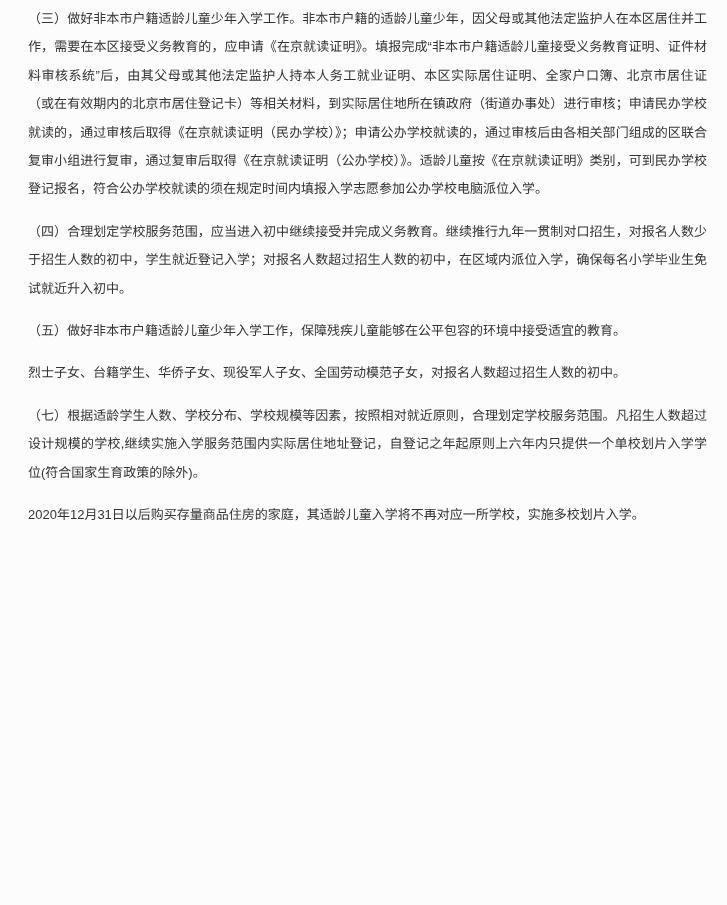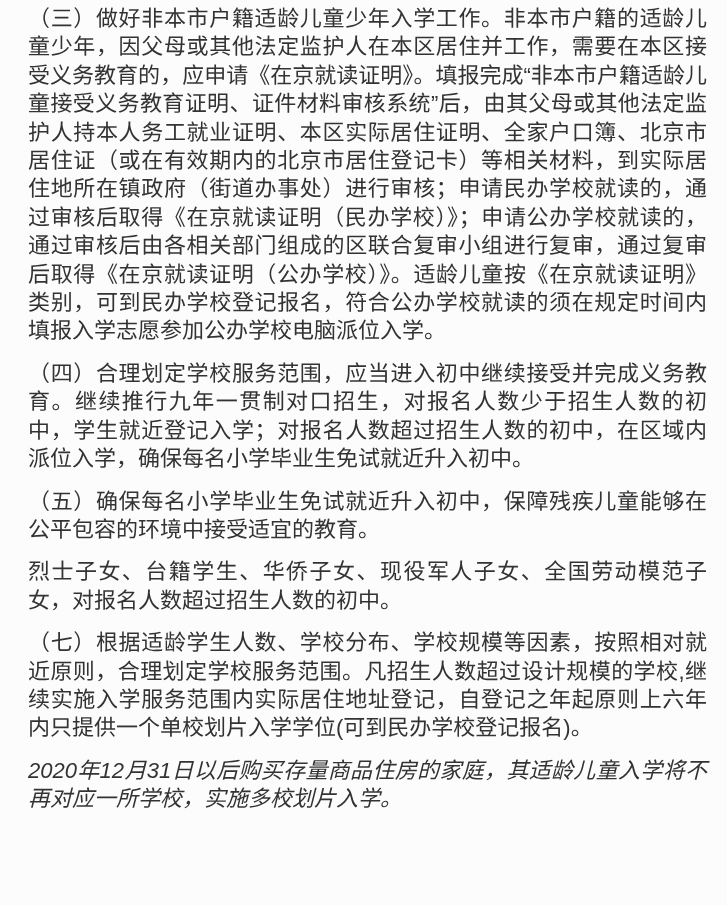--- a/index.html
+++ b/index.html
@@ -14,7 +14,7 @@
     padding: 5px 20px 14px 28px;
     background: #fcfcfc;
     font-family: "Liberation Sans", sans-serif;
-    font-size: 22px;
+    font-size: 13px;
     line-height: 28.4px;
     color: #333333;
     text-align: justify;

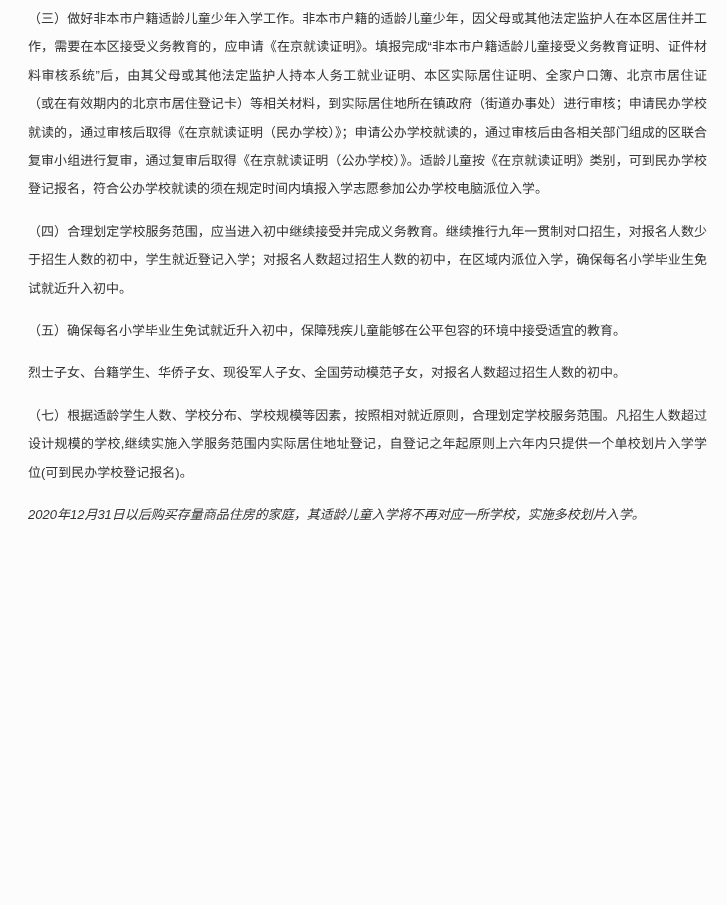--- a/index.html
+++ b/index.html
@@ -35,7 +35,7 @@
 <main class="doc-page">
   <p>（三）做好非本市户籍适龄儿童少年入学工作。非本市户籍的适龄儿童少年，因父母或其他法定监护人在本区居住并工作，需要在本区接受义务教育的，应申请《在京就读证明》。填报完成“非本市户籍适龄儿童接受义务教育证明、证件材料审核系统”后，由其父母或其他法定监护人持本人务工就业证明、本区实际居住证明、全家户口簿、北京市居住证（或在有效期内的北京市居住登记卡）等相关材料，到实际居住地所在镇政府（街道办事处）进行审核；申请民办学校就读的，通过审核后取得《在京就读证明（民办学校）》；申请公办学校就读的，通过审核后由各相关部门组成的区联合复审小组进行复审，通过复审后取得《在京就读证明（公办学校）》。适龄儿童按《在京就读证明》类别，可到民办学校登记报名，符合公办学校就读的须在规定时间内填报入学志愿参加公办学校电脑派位入学。</p>
   <p>（四）合理划定学校服务范围，应当进入初中继续接受并完成义务教育。继续推行九年一贯制对口招生，对报名人数少于招生人数的初中，学生就近登记入学；对报名人数超过招生人数的初中，在区域内派位入学，确保每名小学毕业生免试就近升入初中。</p>
-  <p>（五）确保每名小学毕业生免试就近升入初中，保障残疾儿童能够在公平包容的环境中接受适宜的教育。</p>
+  <p>（五）做好非本市户籍适龄儿童少年入学工作，保障残疾儿童能够在公平包容的环境中接受适宜的教育。</p>
   <p>烈士子女、台籍学生、华侨子女、现役军人子女、全国劳动模范子女，对报名人数超过招生人数的初中。</p>
   <p>（七）根据适龄学生人数、学校分布、学校规模等因素，按照相对就近原则，合理划定学校服务范围。凡招生人数超过设计规模的学校,继续实施入学服务范围内实际居住地址登记，自登记之年起原则上六年内只提供一个单校划片入学学位(可到民办学校登记报名)。</p>
   <p>2020年12月31日以后购买存量商品住房的家庭，其适龄儿童入学将不再对应一所学校，实施多校划片入学。</p>

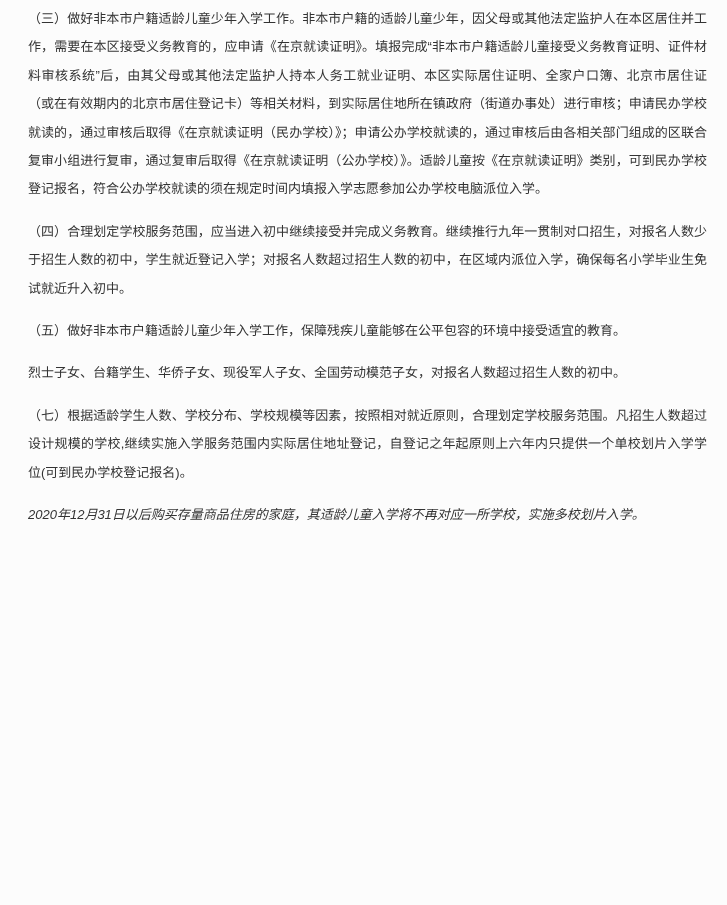--- a/index.html
+++ b/index.html
@@ -37,7 +37,7 @@
   <p>（四）合理划定学校服务范围，应当进入初中继续接受并完成义务教育。继续推行九年一贯制对口招生，对报名人数少于招生人数的初中，学生就近登记入学；对报名人数超过招生人数的初中，在区域内派位入学，确保每名小学毕业生免试就近升入初中。</p>
   <p>（五）做好非本市户籍适龄儿童少年入学工作，保障残疾儿童能够在公平包容的环境中接受适宜的教育。</p>
   <p>烈士子女、台籍学生、华侨子女、现役军人子女、全国劳动模范子女，对报名人数超过招生人数的初中。</p>
-  <p>（七）根据适龄学生人数、学校分布、学校规模等因素，按照相对就近原则，合理划定学校服务范围。凡招生人数超过设计规模的学校,继续实施入学服务范围内实际居住地址登记，自登记之年起原则上六年内只提供一个单校划片入学学位(可到民办学校登记报名)。</p>
+  <p>（七）根据适龄学生人数、学校分布、学校规模等因素，按照相对就近原则，合理划定学校服务范围。凡招生人数超过设计规模的学校,继续实施入学服务范围内实际居住地址登记，自登记之年起原则上六年内只提供一个单校划片入学学位(符合国家生育政策的除外)。</p>
   <p>2020年12月31日以后购买存量商品住房的家庭，其适龄儿童入学将不再对应一所学校，实施多校划片入学。</p>
 </main>
 

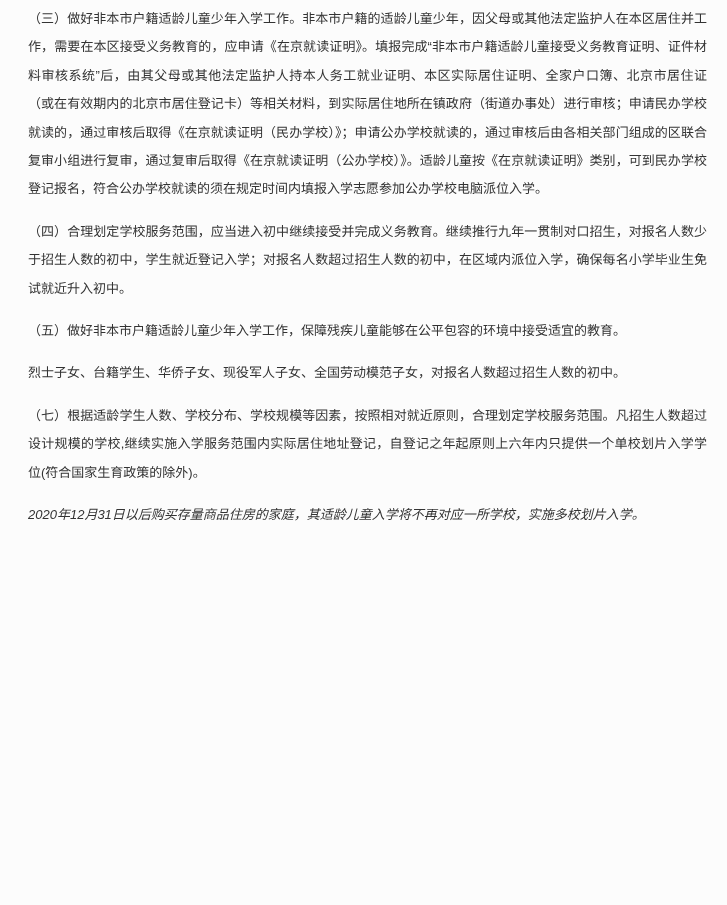--- a/index.html
+++ b/index.html
@@ -26,7 +26,6 @@
   }
   .doc-page p:last-child {
     margin-bottom: 4px;
-    font-style: italic;
   }
 </style>
 </head>

